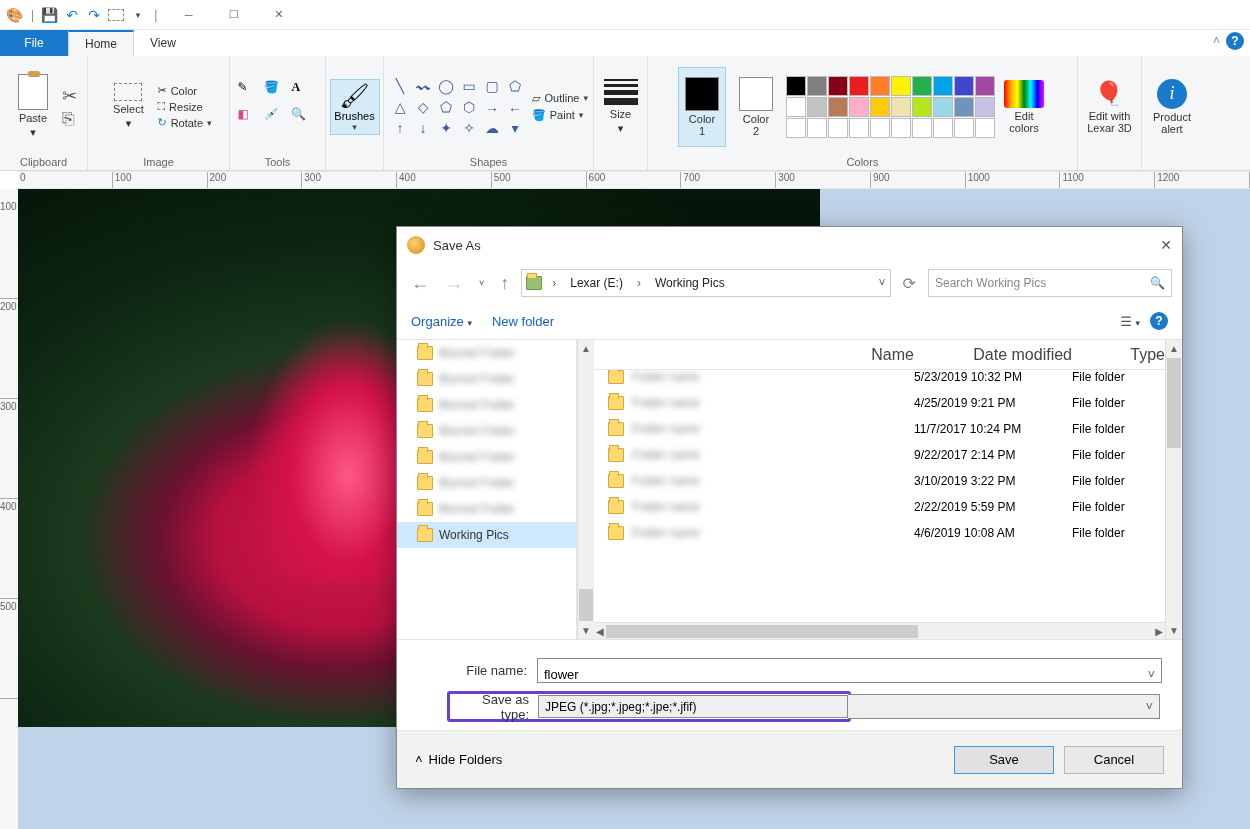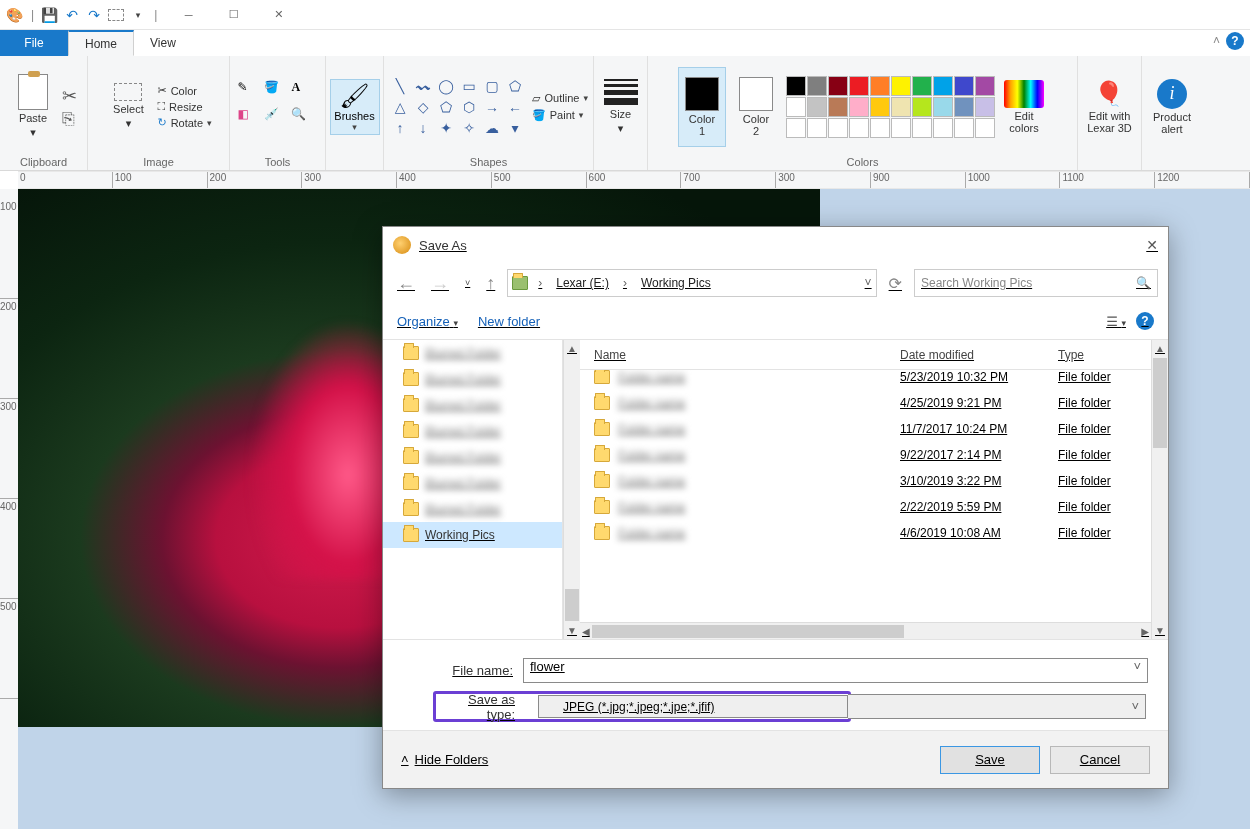--- a/index.html
+++ b/index.html
@@ -63,7 +63,7 @@
 .canvas-img::after { content:""; position:absolute; left:230px; top:130px; width:200px; height:260px; background: radial-gradient(ellipse at 50% 60%, #ff5a89 0%, #d41249 40%, transparent 70%); filter: blur(4px);}
 
 
-.dialog-shadow { position:absolute; left:382px; top:226px; width:787px; height:563px; background:#fff; border:1px solid #888; box-shadow: 0 6px 26px rgba(0,0,0,.35); display:flex; flex-direction:column;text-decoration:underline;}
+.dialog-shadow { position:absolute; left:396px; top:226px; width:787px; height:563px; background:#fff; border:1px solid #888; box-shadow: 0 6px 26px rgba(0,0,0,.35); display:flex; flex-direction:column;}
 .dlg-title { height:36px; display:flex; align-items:center; padding:0 10px; font-size:13px; color:#333;}
 .dlg-title-ico { width:18px; height:18px; margin-right:8px; background: radial-gradient(circle at 40% 40%, #ffd070, #d68a10); border-radius:50%;}
 .dlg-title .close { margin-left:auto; color:#555; font-size:14px;}

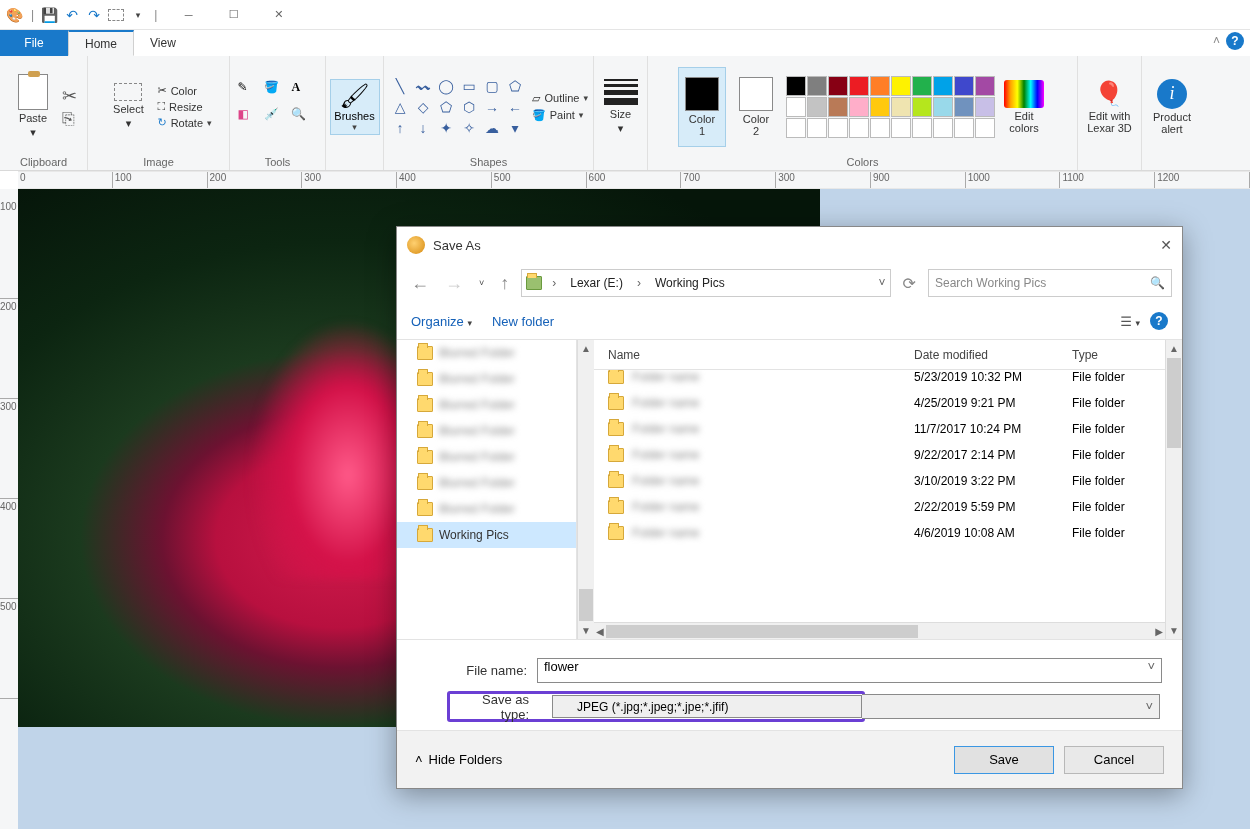--- a/index.html
+++ b/index.html
@@ -83,7 +83,7 @@
 .folder-ico::before{content:"";position:absolute;top:-4px;left:0;width:8px;height:4px;background:#ffd96e;border:1px solid #d6a83a;border-bottom:none;border-radius:1px 1px 0 0;}
 .blur { filter: blur(3px); color:#888;}
 .list { flex:1; display:flex; flex-direction:column; font-size:12px; position:relative;}
-.list-header { display:flex; height:30px; align-items:center; border-bottom:1px solid #e3e3e3; color:#444; font-size:12px;}
+.list-header { display:flex; height:30px; align-items:center; border-bottom:1px solid #e3e3e3; color:#444; font-size:16px;text-align:right;}
 .col-name { width:320px; padding-left:14px;}
 .col-date { width:158px;}
 .col-type { flex:1;}

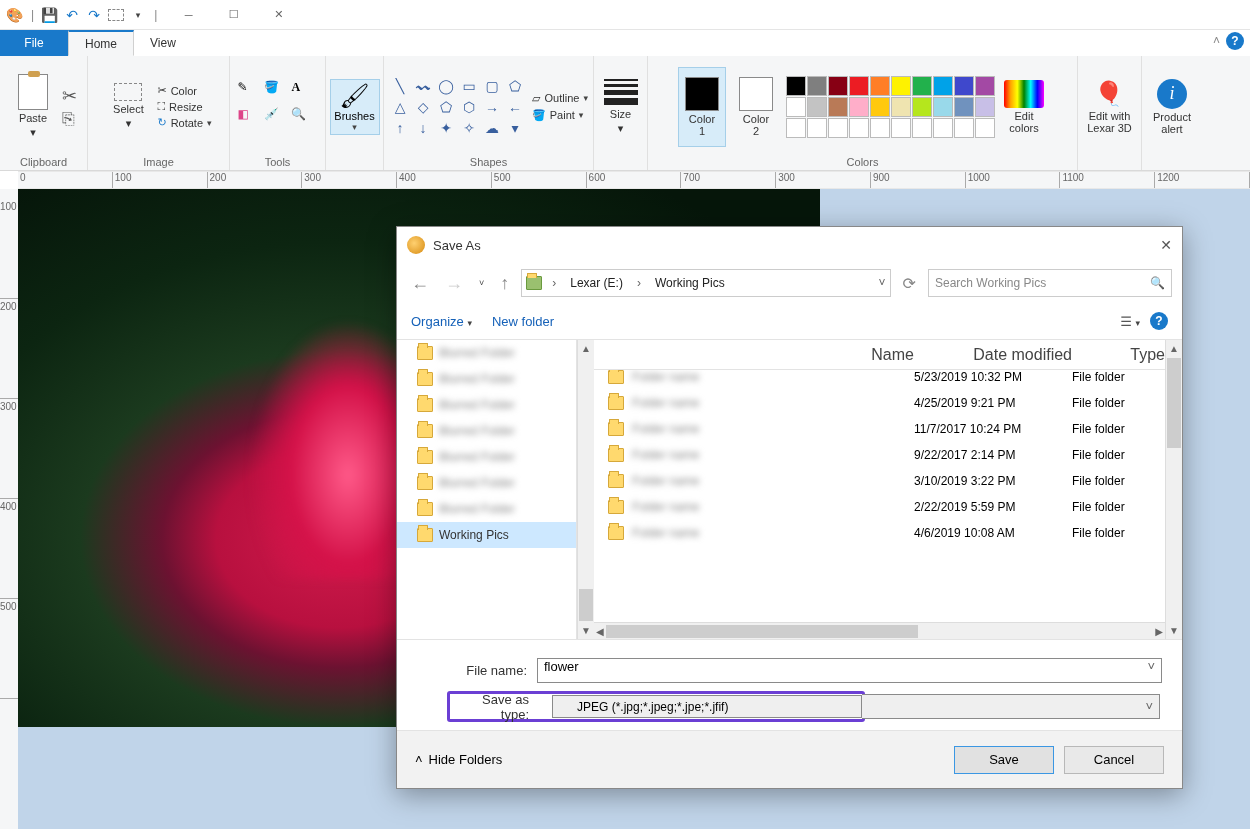--- a/index.html
+++ b/index.html
@@ -95,7 +95,7 @@
 .scroll-y .thumb{flex:0 0 32px;background:#cdcdcd;margin:1px;}
 .dlg-fields { padding: 18px 20px 8px 50px; display:grid; grid-template-columns: 90px 1fr; row-gap:8px; align-items:center; font-size:13px;}
 .dlg-fields label { text-align:right; padding-right:10px; color:#333;}
-.file-input { height:25px; border:1px solid #8a8a8a; padding:0 6px; display:flex; align-items:flex-start; position:relative;}
+.file-input { height:25px; border:1px solid #8a8a8a; padding:0 6px; display:flex; align-items:flex-end; position:relative;}
 .file-input .chev { position:absolute; right:6px; color:#666;}
 .type-row { grid-column: 1 / span 2; display:flex; align-items:center; }
 .type-highlight { border:3px solid #6b3fd4; border-radius:3px; display:flex; align-items:center; height:31px;}

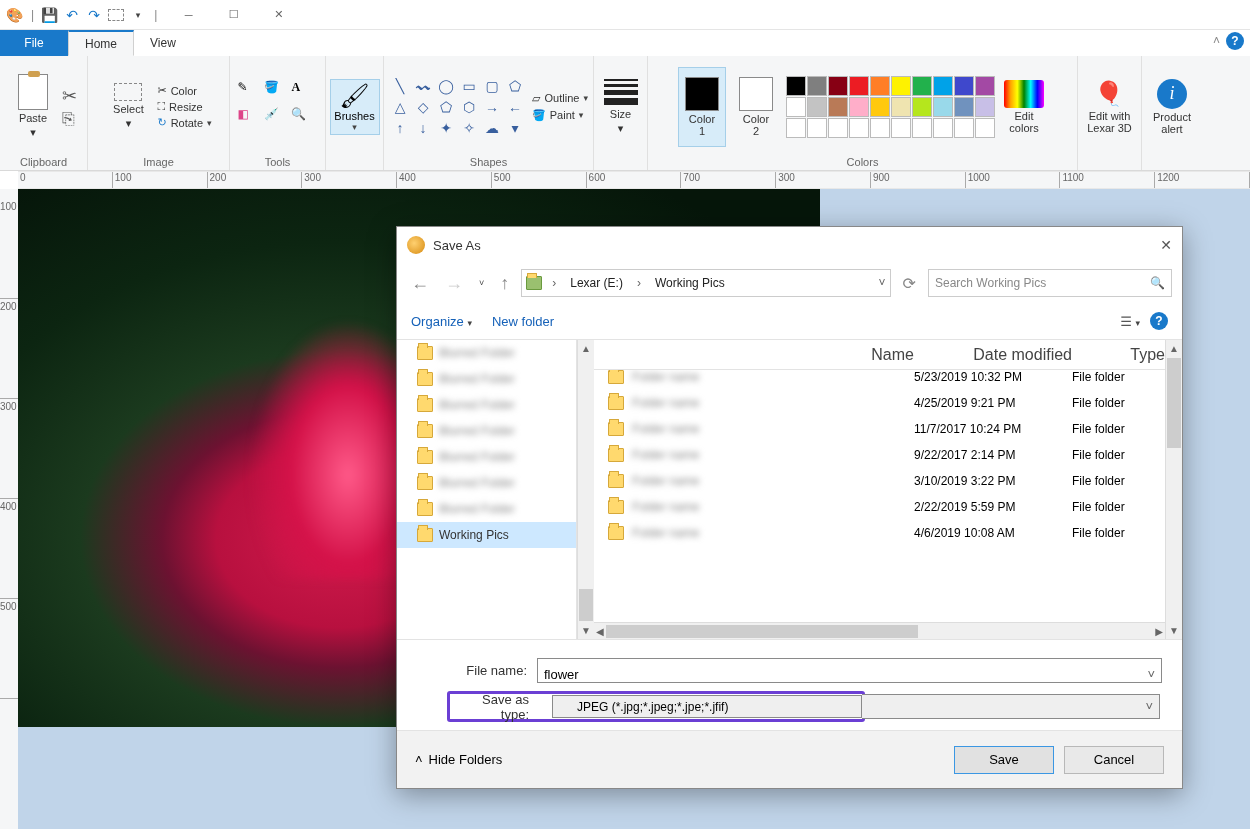--- a/index.html
+++ b/index.html
@@ -100,7 +100,7 @@
 .type-row { grid-column: 1 / span 2; display:flex; align-items:center; }
 .type-highlight { border:3px solid #6b3fd4; border-radius:3px; display:flex; align-items:center; height:31px;}
 .type-highlight label { width:87px; text-align:right; padding: 0 8px 0 4px;}
-.type-select { flex:1; background:#efefef; border:1px solid #8a8a8a; height:23px; display:flex; align-items:center; padding:0 24px; font-size:12px; min-width:310px; margin-left:15px;}
+.type-select { flex:1; background:#efefef; border:1px solid #8a8a8a; height:23px; display:flex; align-items:center; padding:0 6px; font-size:12px; min-width:310px; margin-left:1px;}
 .type-row .rest { flex:1; background:#efefef; border:1px solid #8a8a8a; border-left:none; height:25px; margin-left:-3px; position:relative; margin-right:2px;}
 .type-row .rest .chev { position:absolute; right:6px; top:4px; color:#666;}
 .dlg-bottom { height:58px; display:flex; align-items:center; padding:0 18px; background:#f2f2f2; border-top:1px solid #e3e3e3;}

